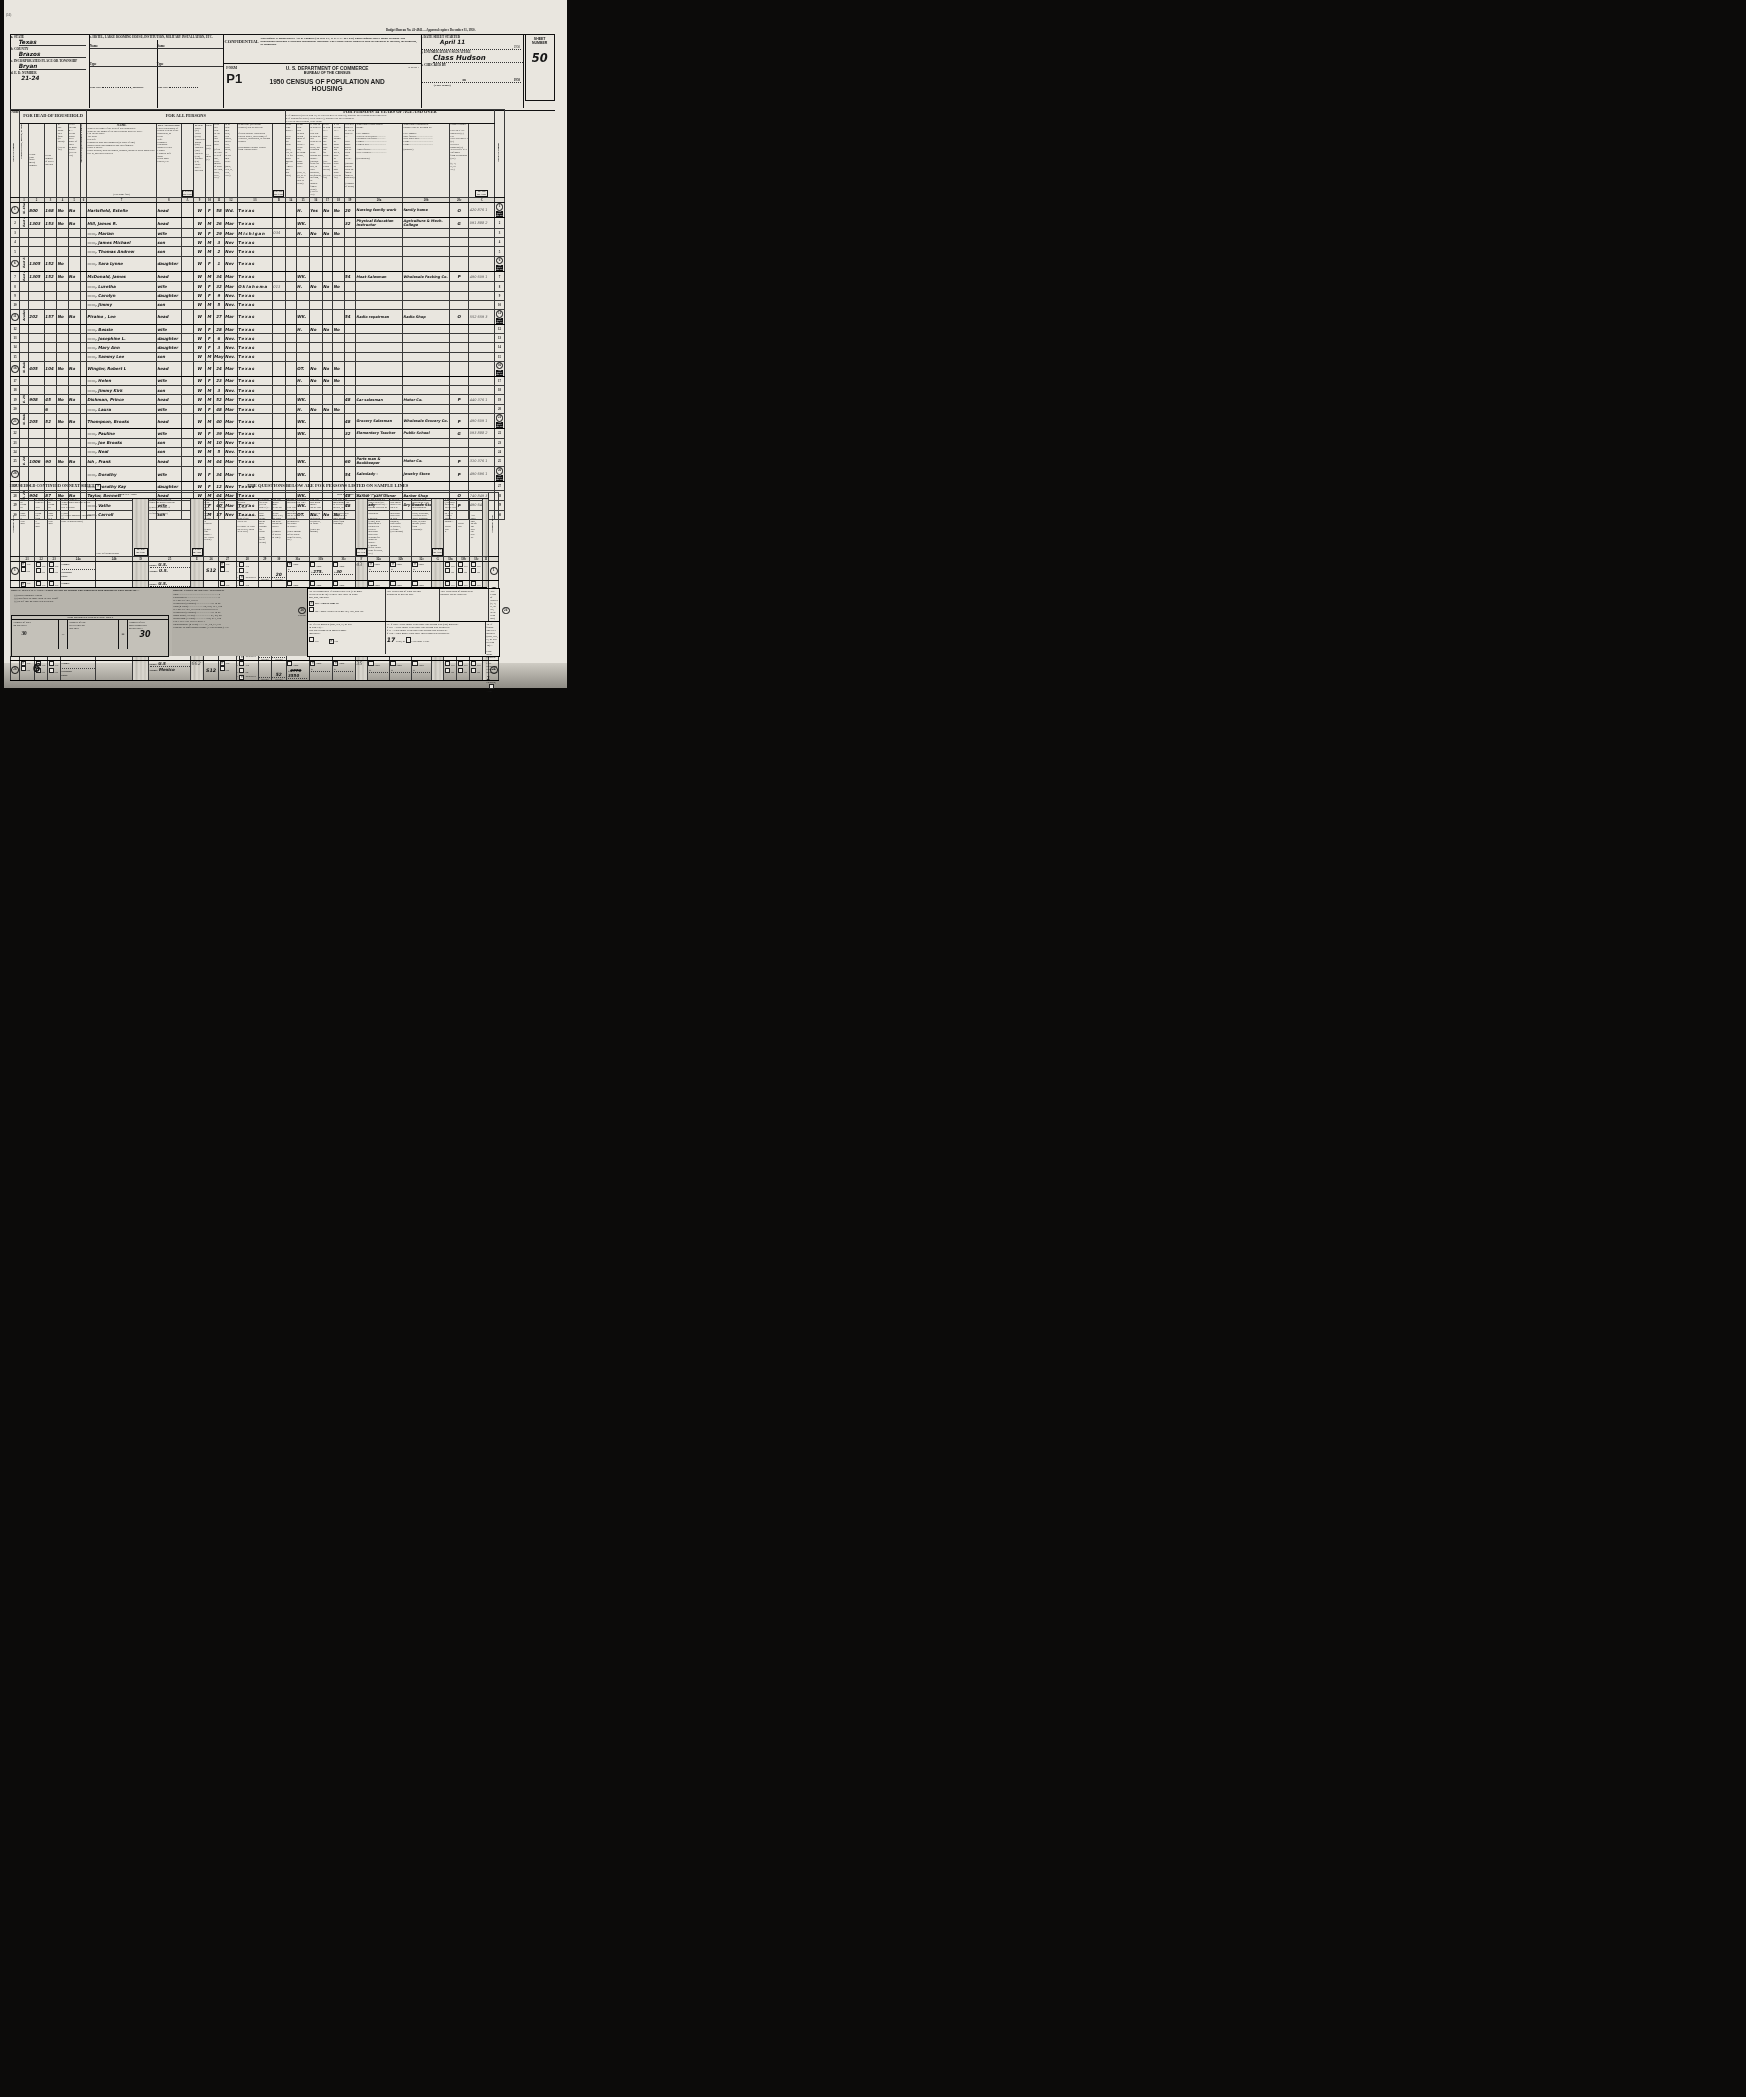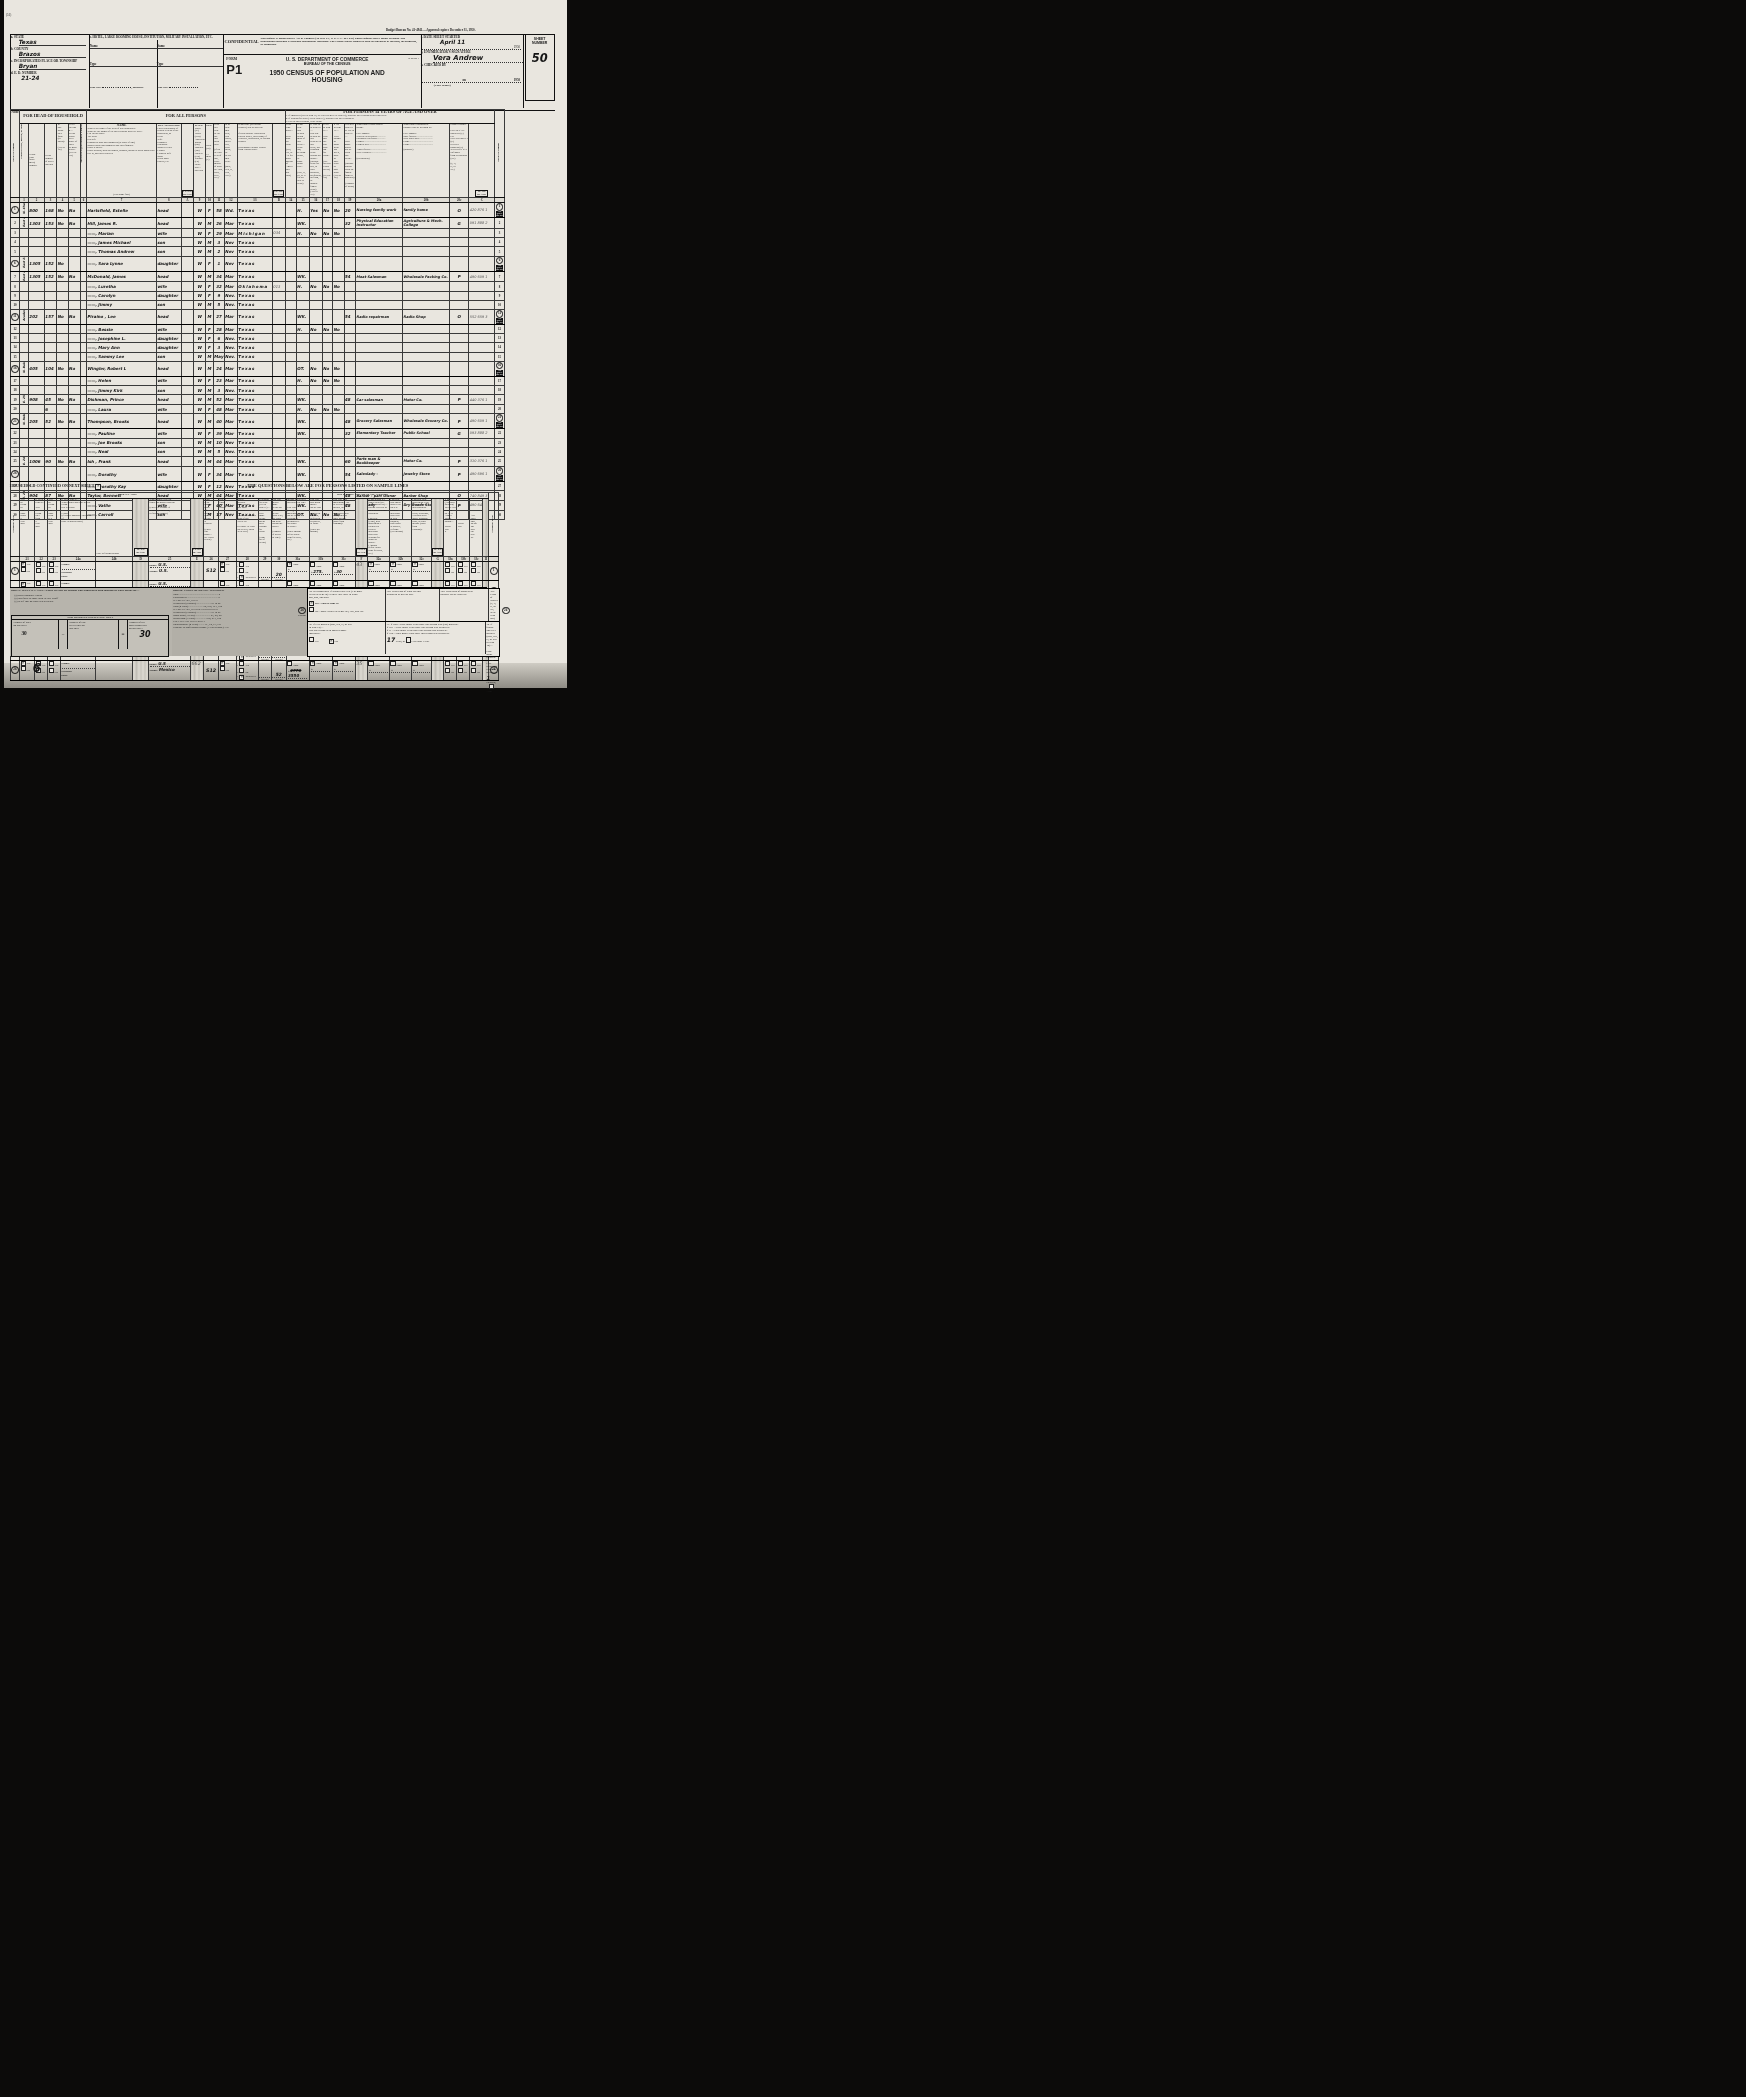--- a/index.html
+++ b/index.html
@@ -125,7 +125,7 @@
         <span style="position:absolute;right:0.9px;bottom:0;font-size:3.1px;">, 1950</span>
      </div>
      <div class="lbl">g. ENUMERATOR'S SIGNATURE</div>
-     <div class="hw" style="font-size:7px;margin-left:12.3px;border-bottom:0.4px dotted #333;">Vera Andrew</div>
+     <div class="hw" style="font-size:7px;margin-left:12.3px;border-bottom:0.4px dotted #333;">Class Hudson</div>
      <div class="lbl">h. CHECKED BY</div>
      <div style="position:relative;height:15px;margin:0 1.8px;border-bottom:0.4px dotted #333;">
         <span style="position:absolute;left:40px;bottom:0;font-size:3.1px;font-weight:bold;">on</span>

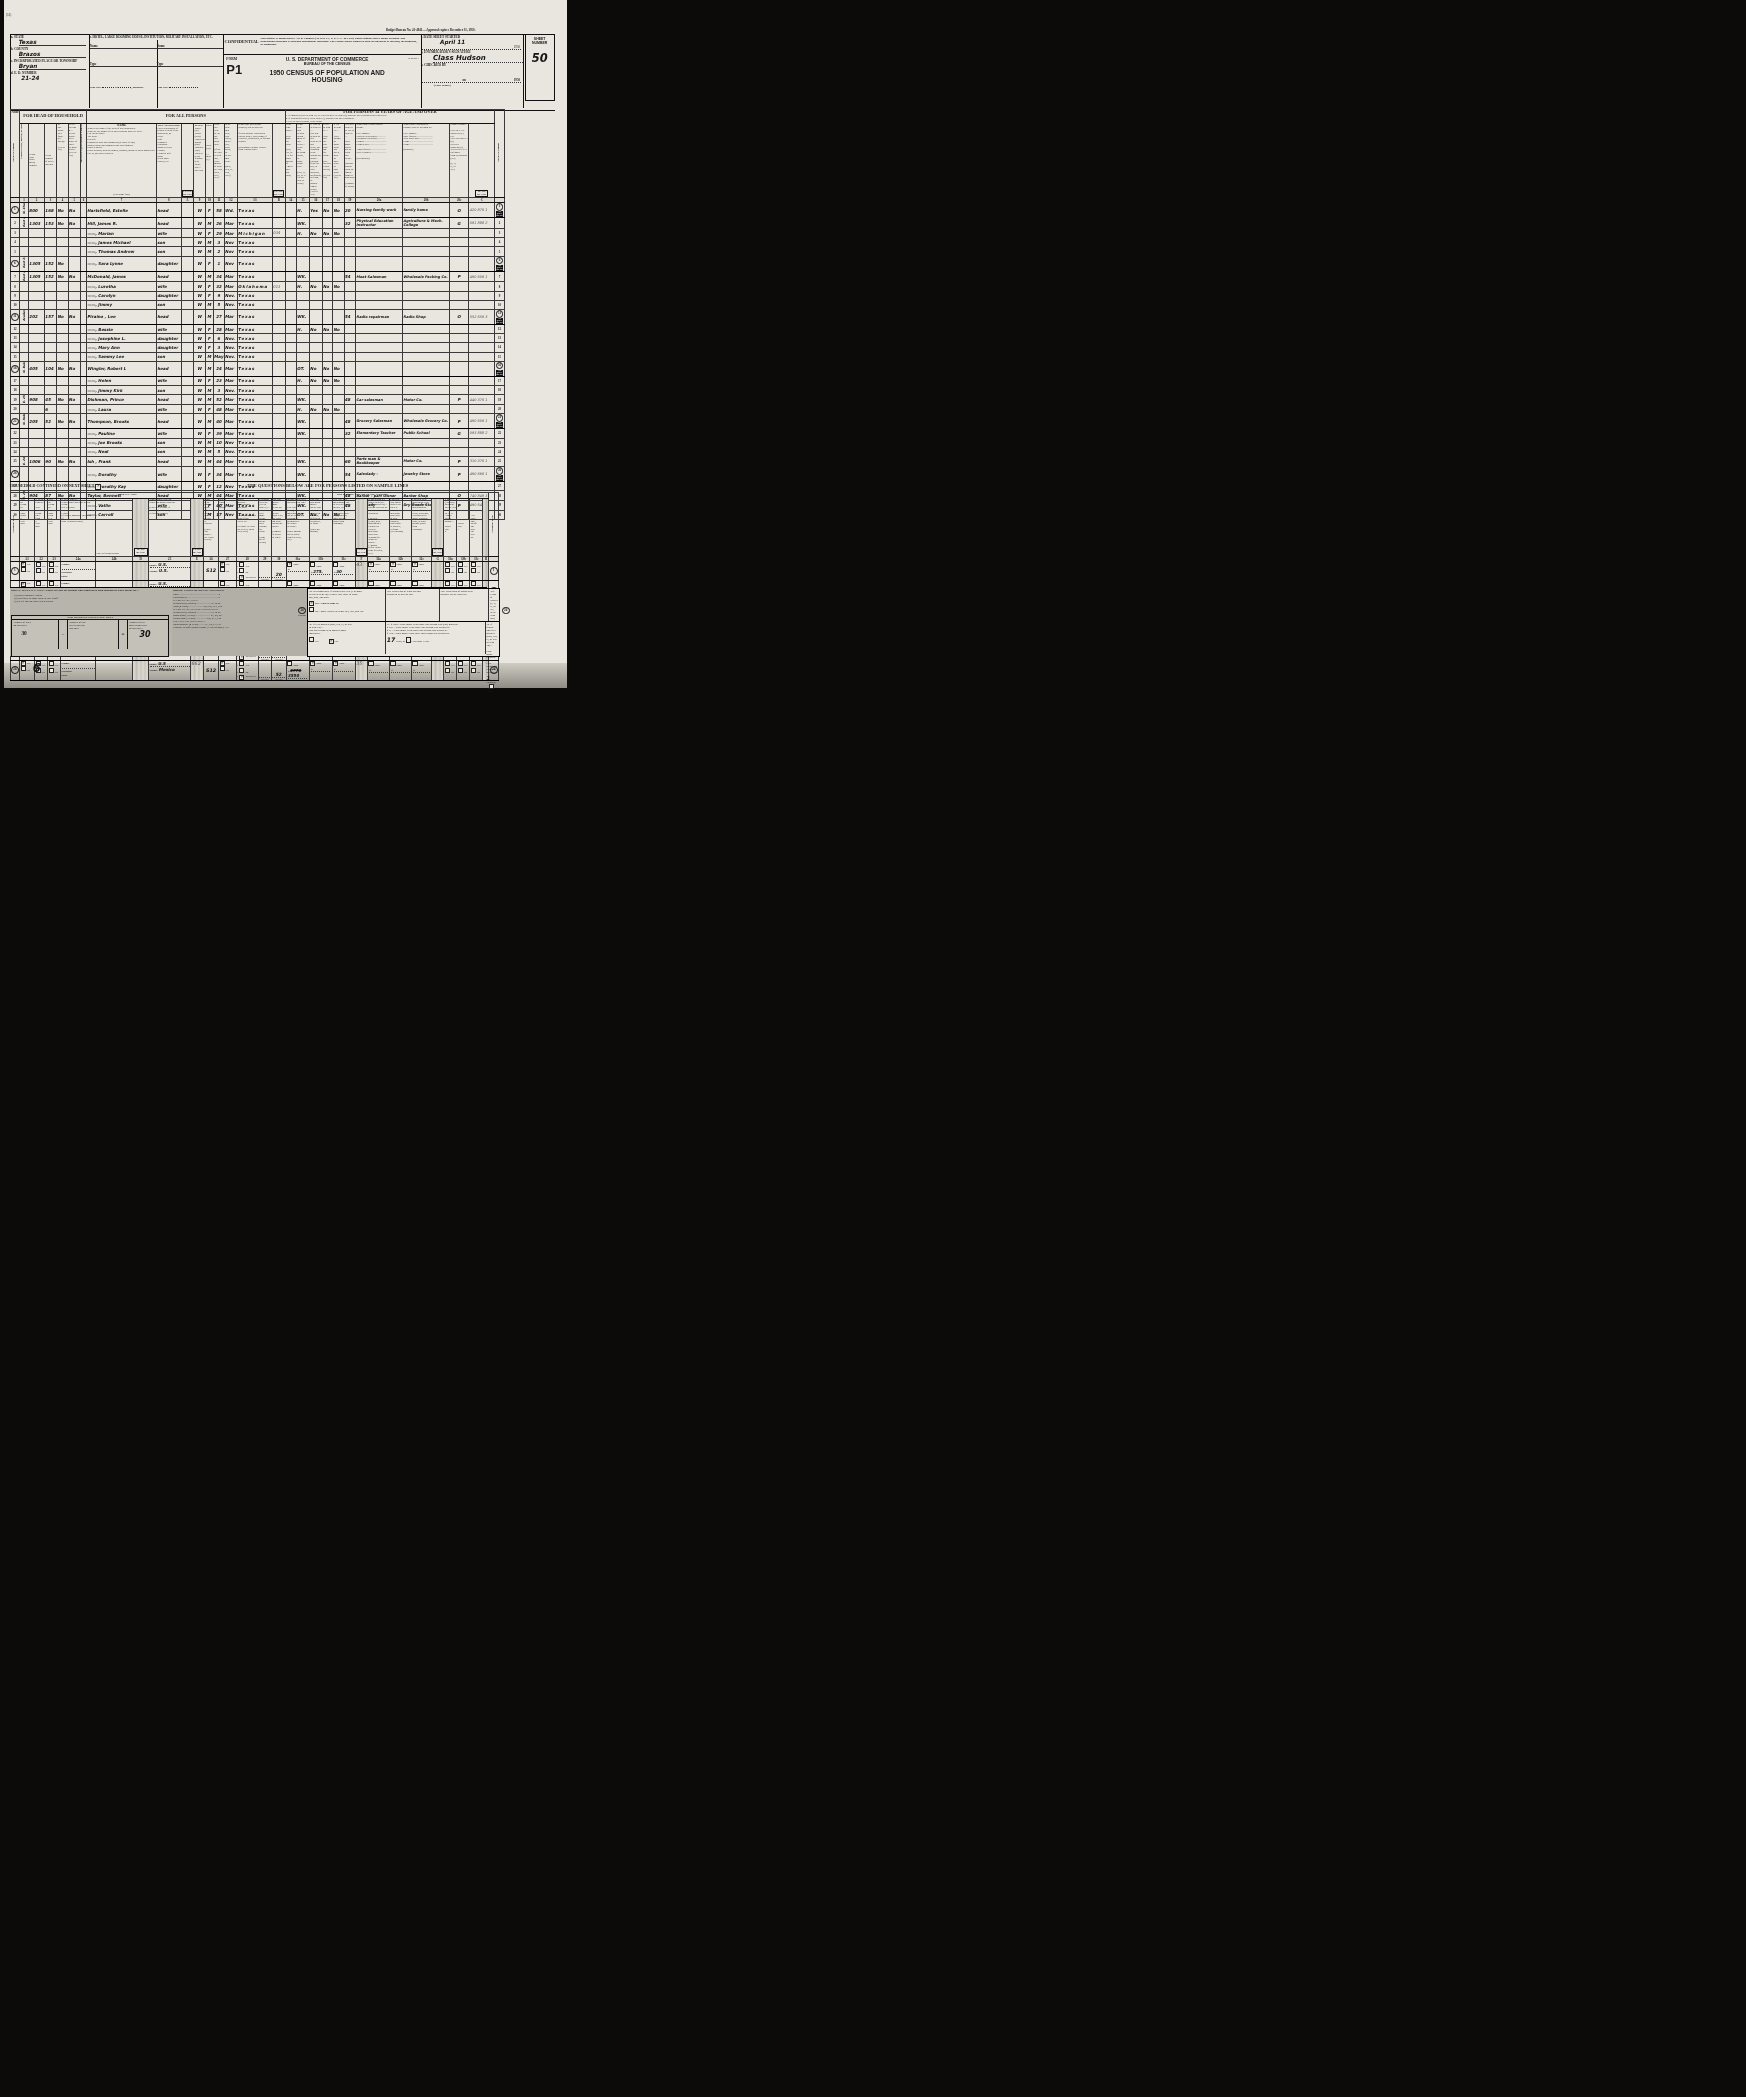--- a/index.html
+++ b/index.html
@@ -106,7 +106,7 @@
        <div style="font-weight:bold;font-size:4.4px;white-space:nowrap;margin-top:2.6px;">CONFIDENTIAL</div>
        <div style="font-size:2.8px;font-weight:bold;">This inquiry is authorized by Act of Congress (46 Stat. 21; 13 U. S. C. 201-218) which requires that a report be made. The information furnished is accorded confidential treatment.  The Census report cannot be used for purposes of taxation, investigation, or regulation.</div>
      </div>
-     <div style="border-top:0.7px solid #111;margin-top:8px;position:relative;height:44px;">
+     <div style="border-top:0.7px solid #111;margin-top:17px;position:relative;height:44px;">
        <div style="position:absolute;left:2.6px;top:1.8px;font-size:3.5px;font-weight:bold;">FORM</div>
        <div style="position:absolute;left:2.6px;top:7px;font-size:13px;font-weight:bold;font-family:'Liberation Sans',sans-serif;">P1</div>
        <div style="position:absolute;left:31px;top:2.6px;width:145px;text-align:center;">

